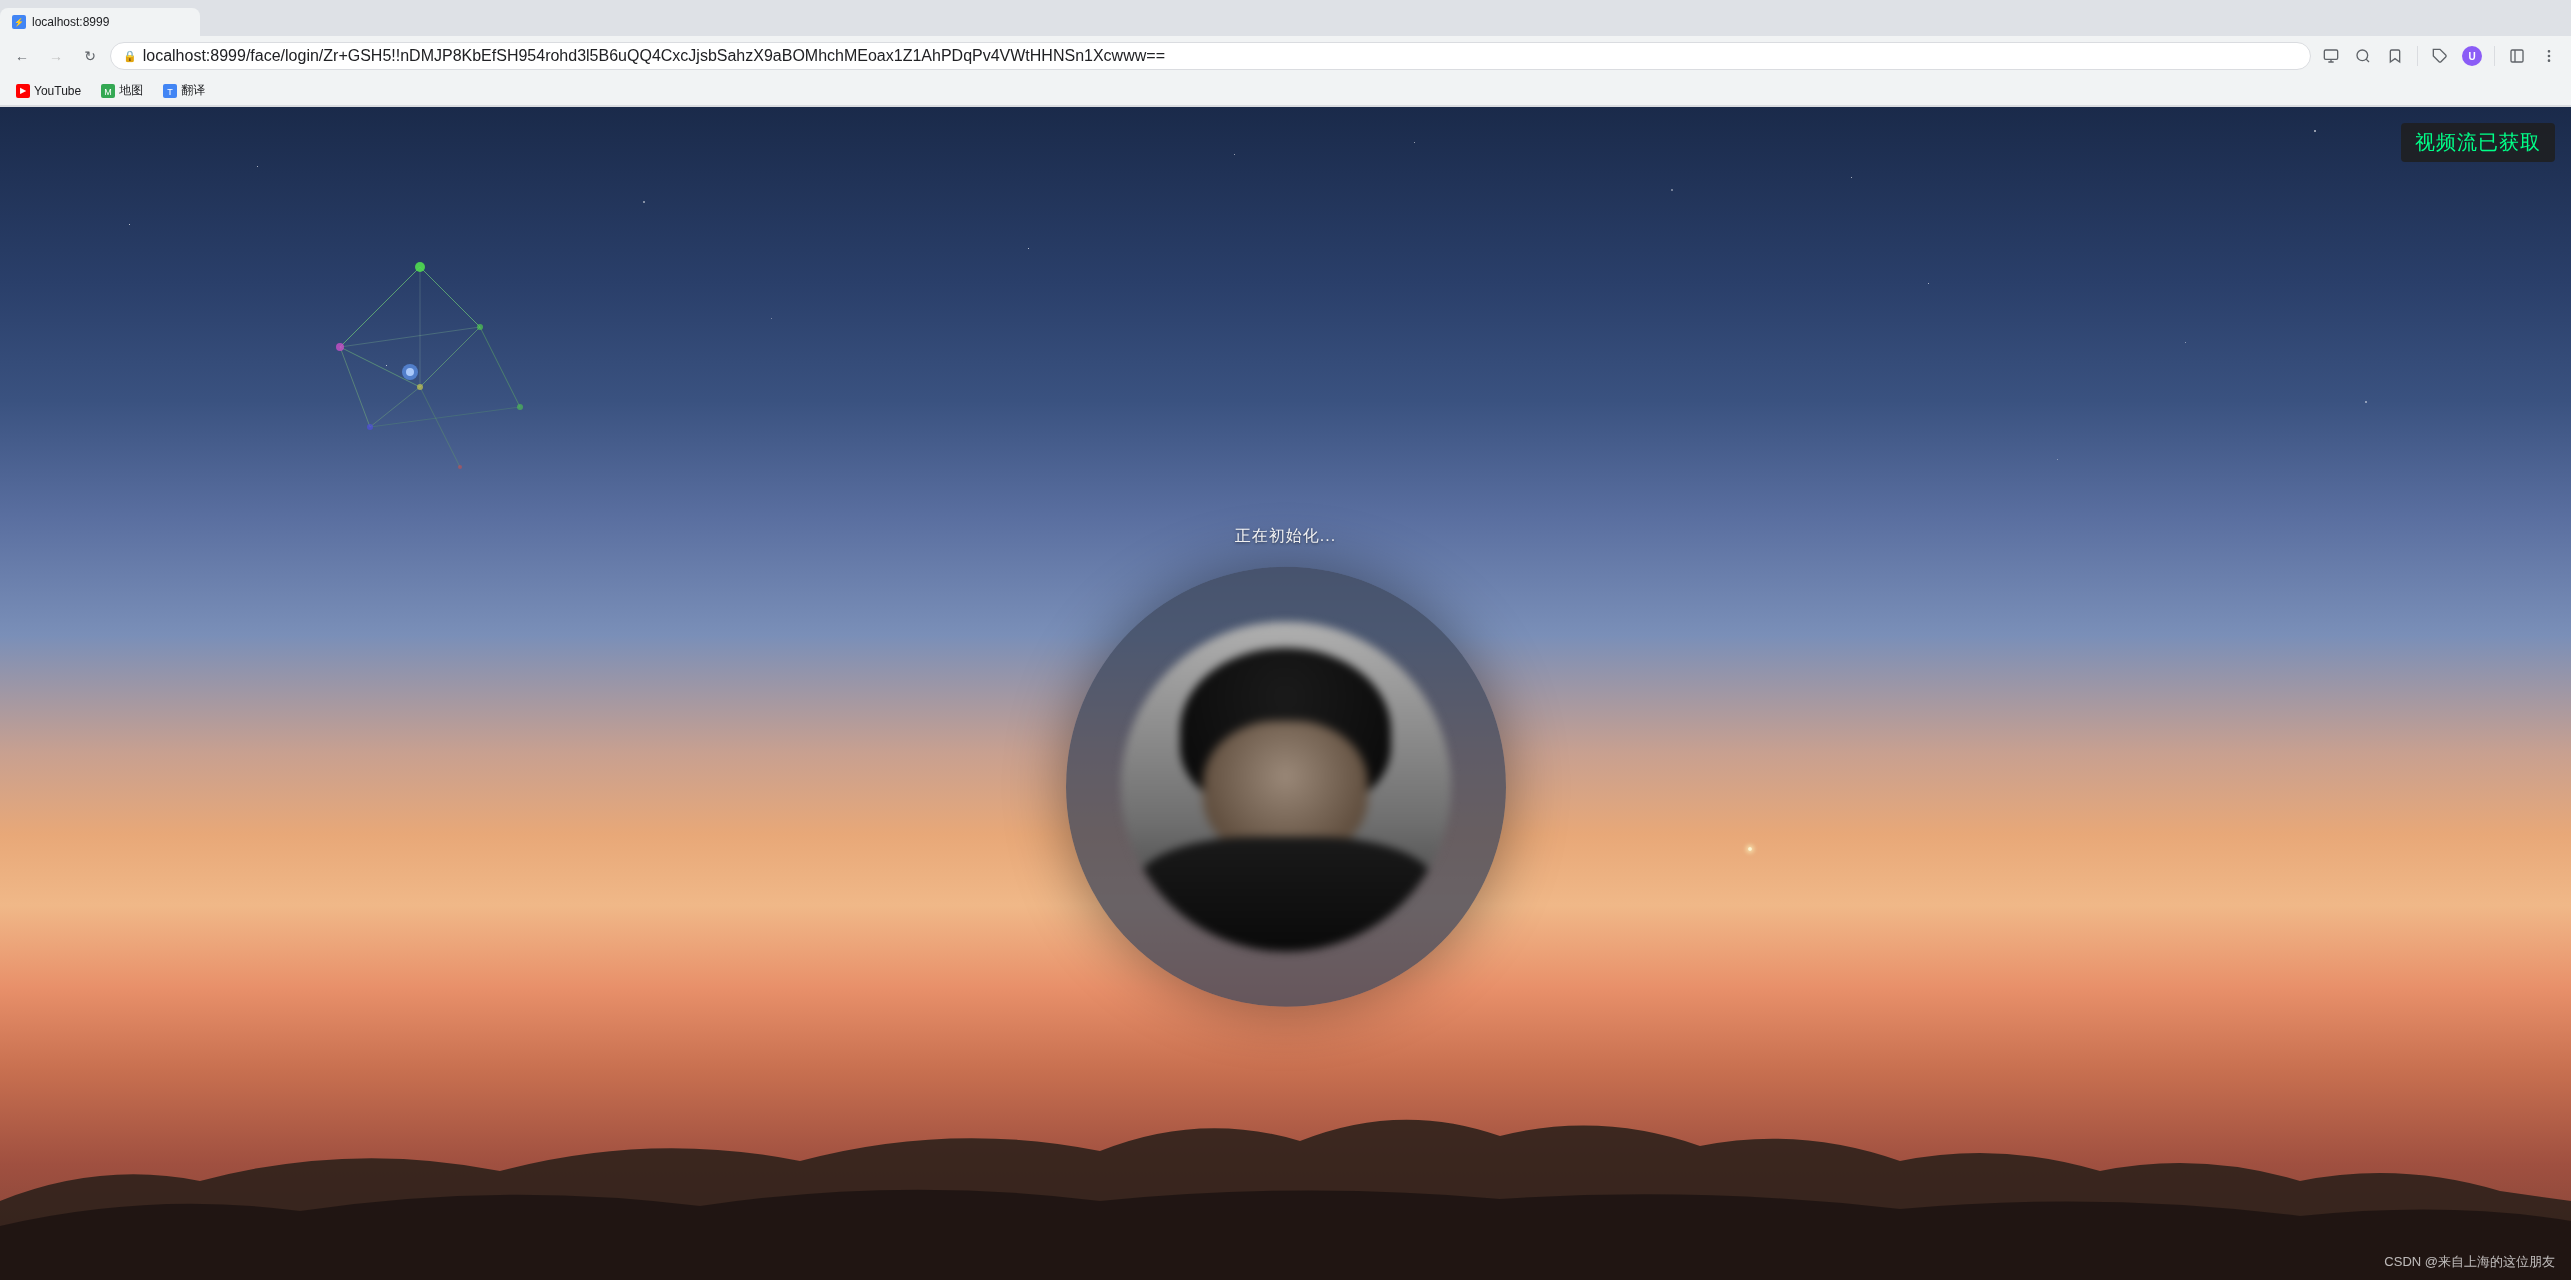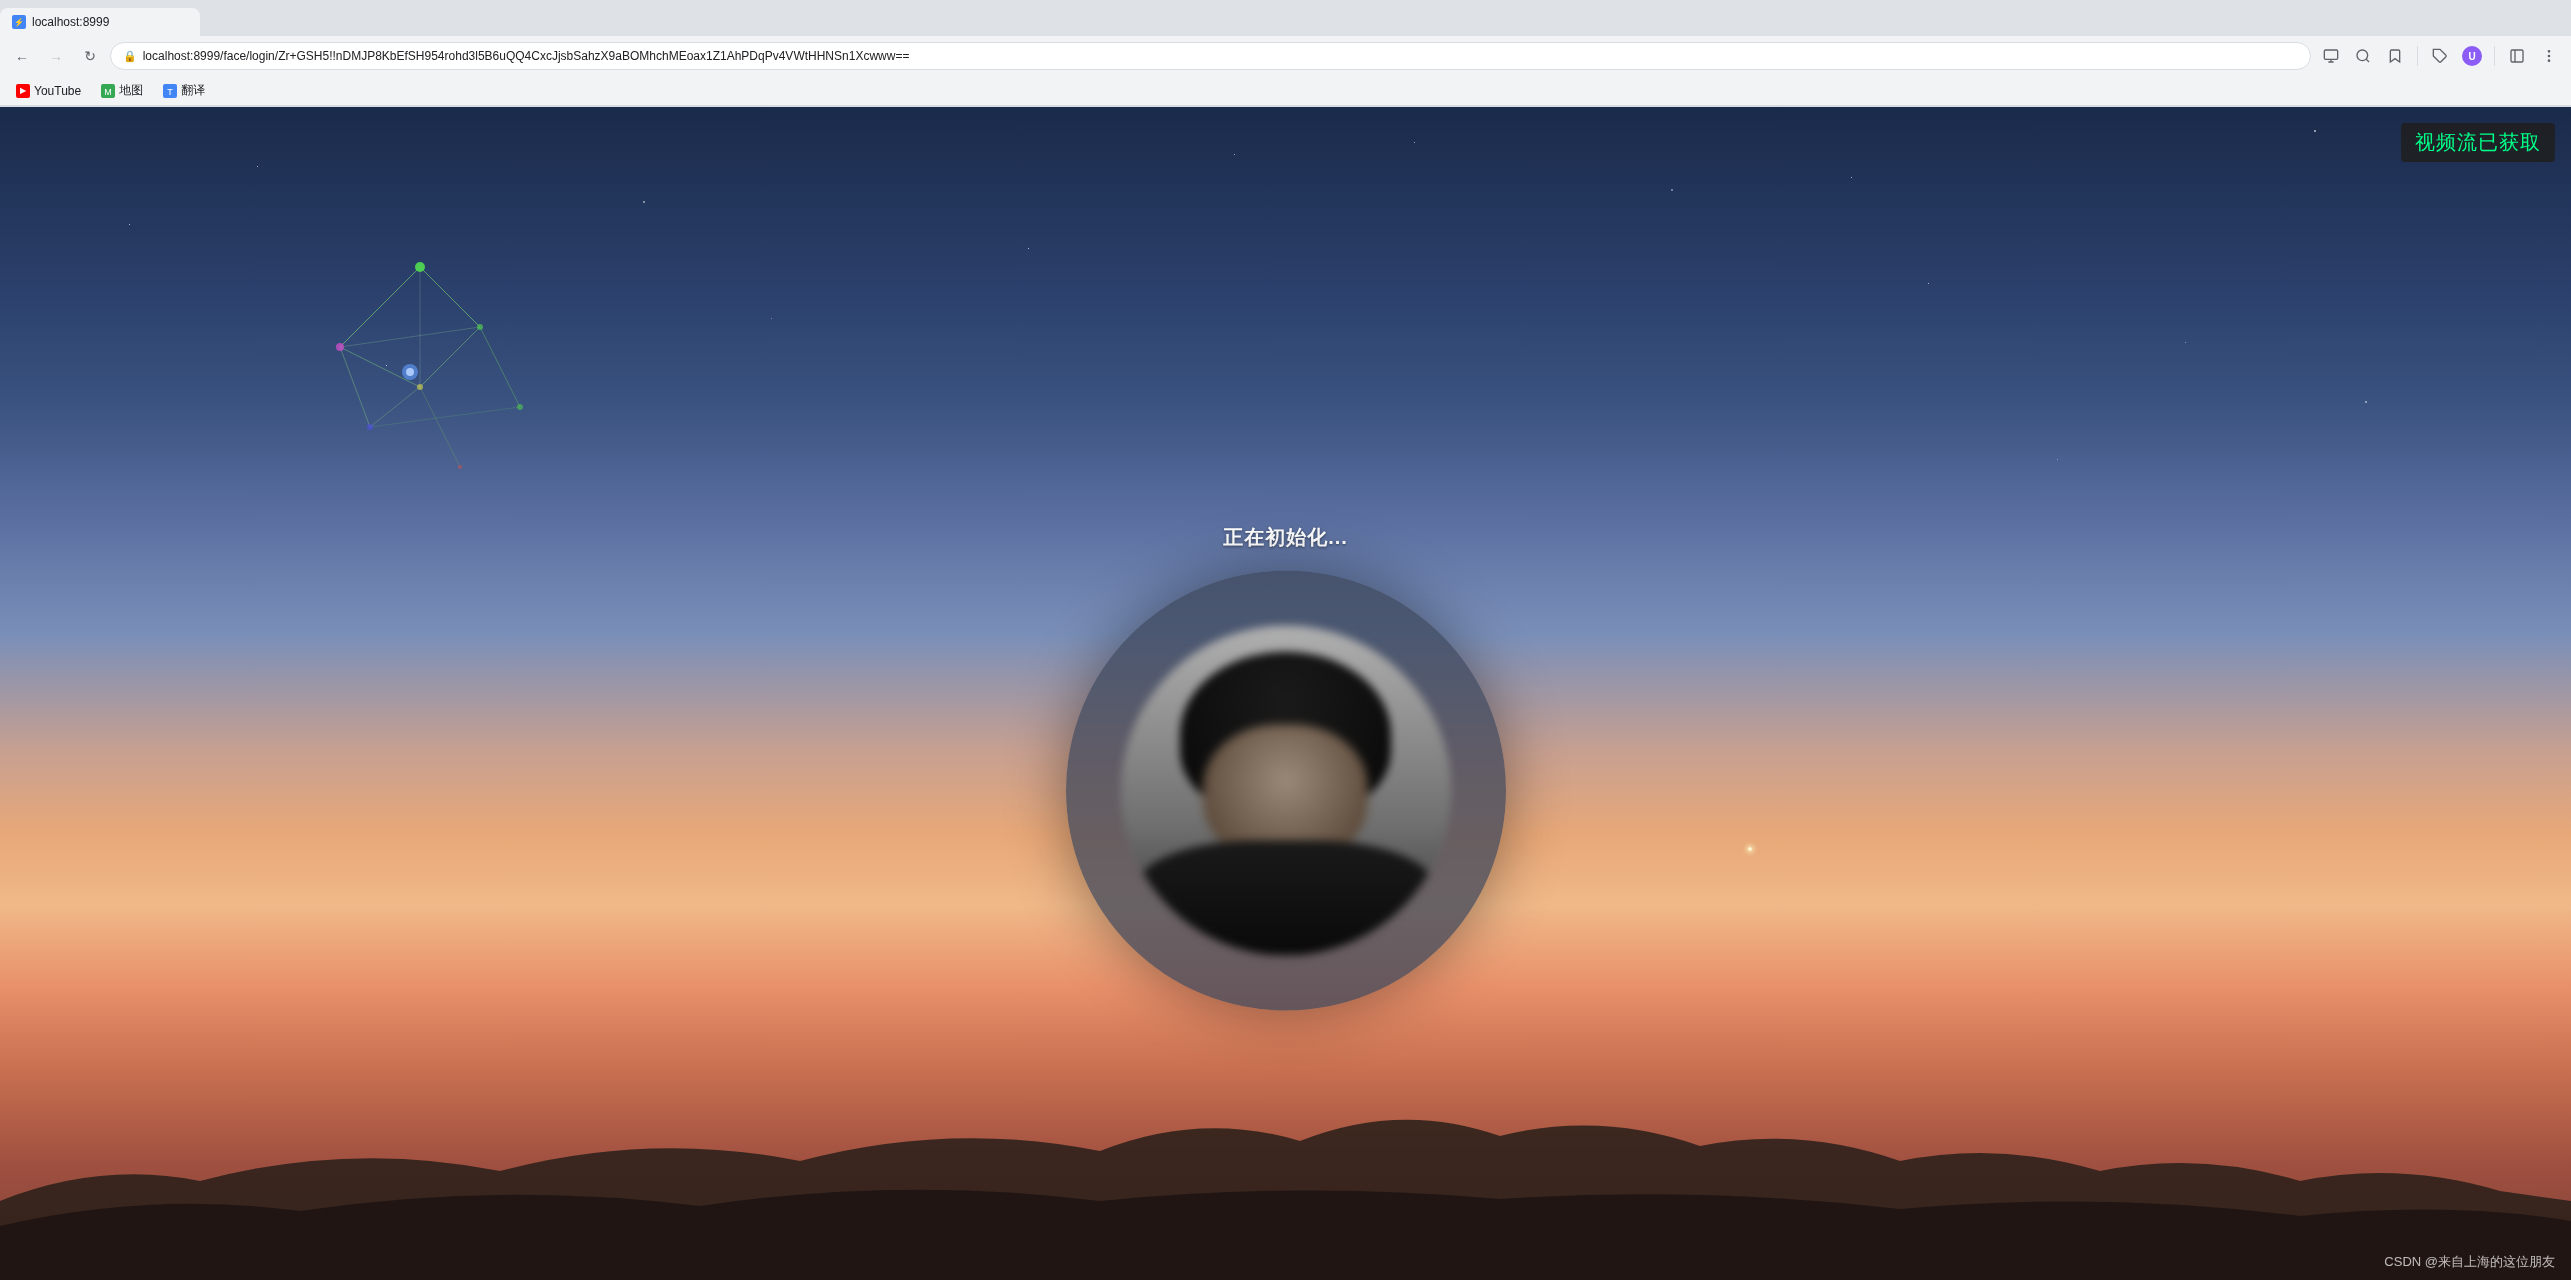--- a/index.html
+++ b/index.html
@@ -66,7 +66,7 @@
       color: #202124;
     }
     .address-lock { color: #5f6368; font-size: 11px; }
-    .address-text { flex: 1; font-size: 12px; color: #202124; }
+    .address-text { flex: 1; font-size: 16px; color: #202124; }
     .toolbar-icons {
       display: flex;
       align-items: center;

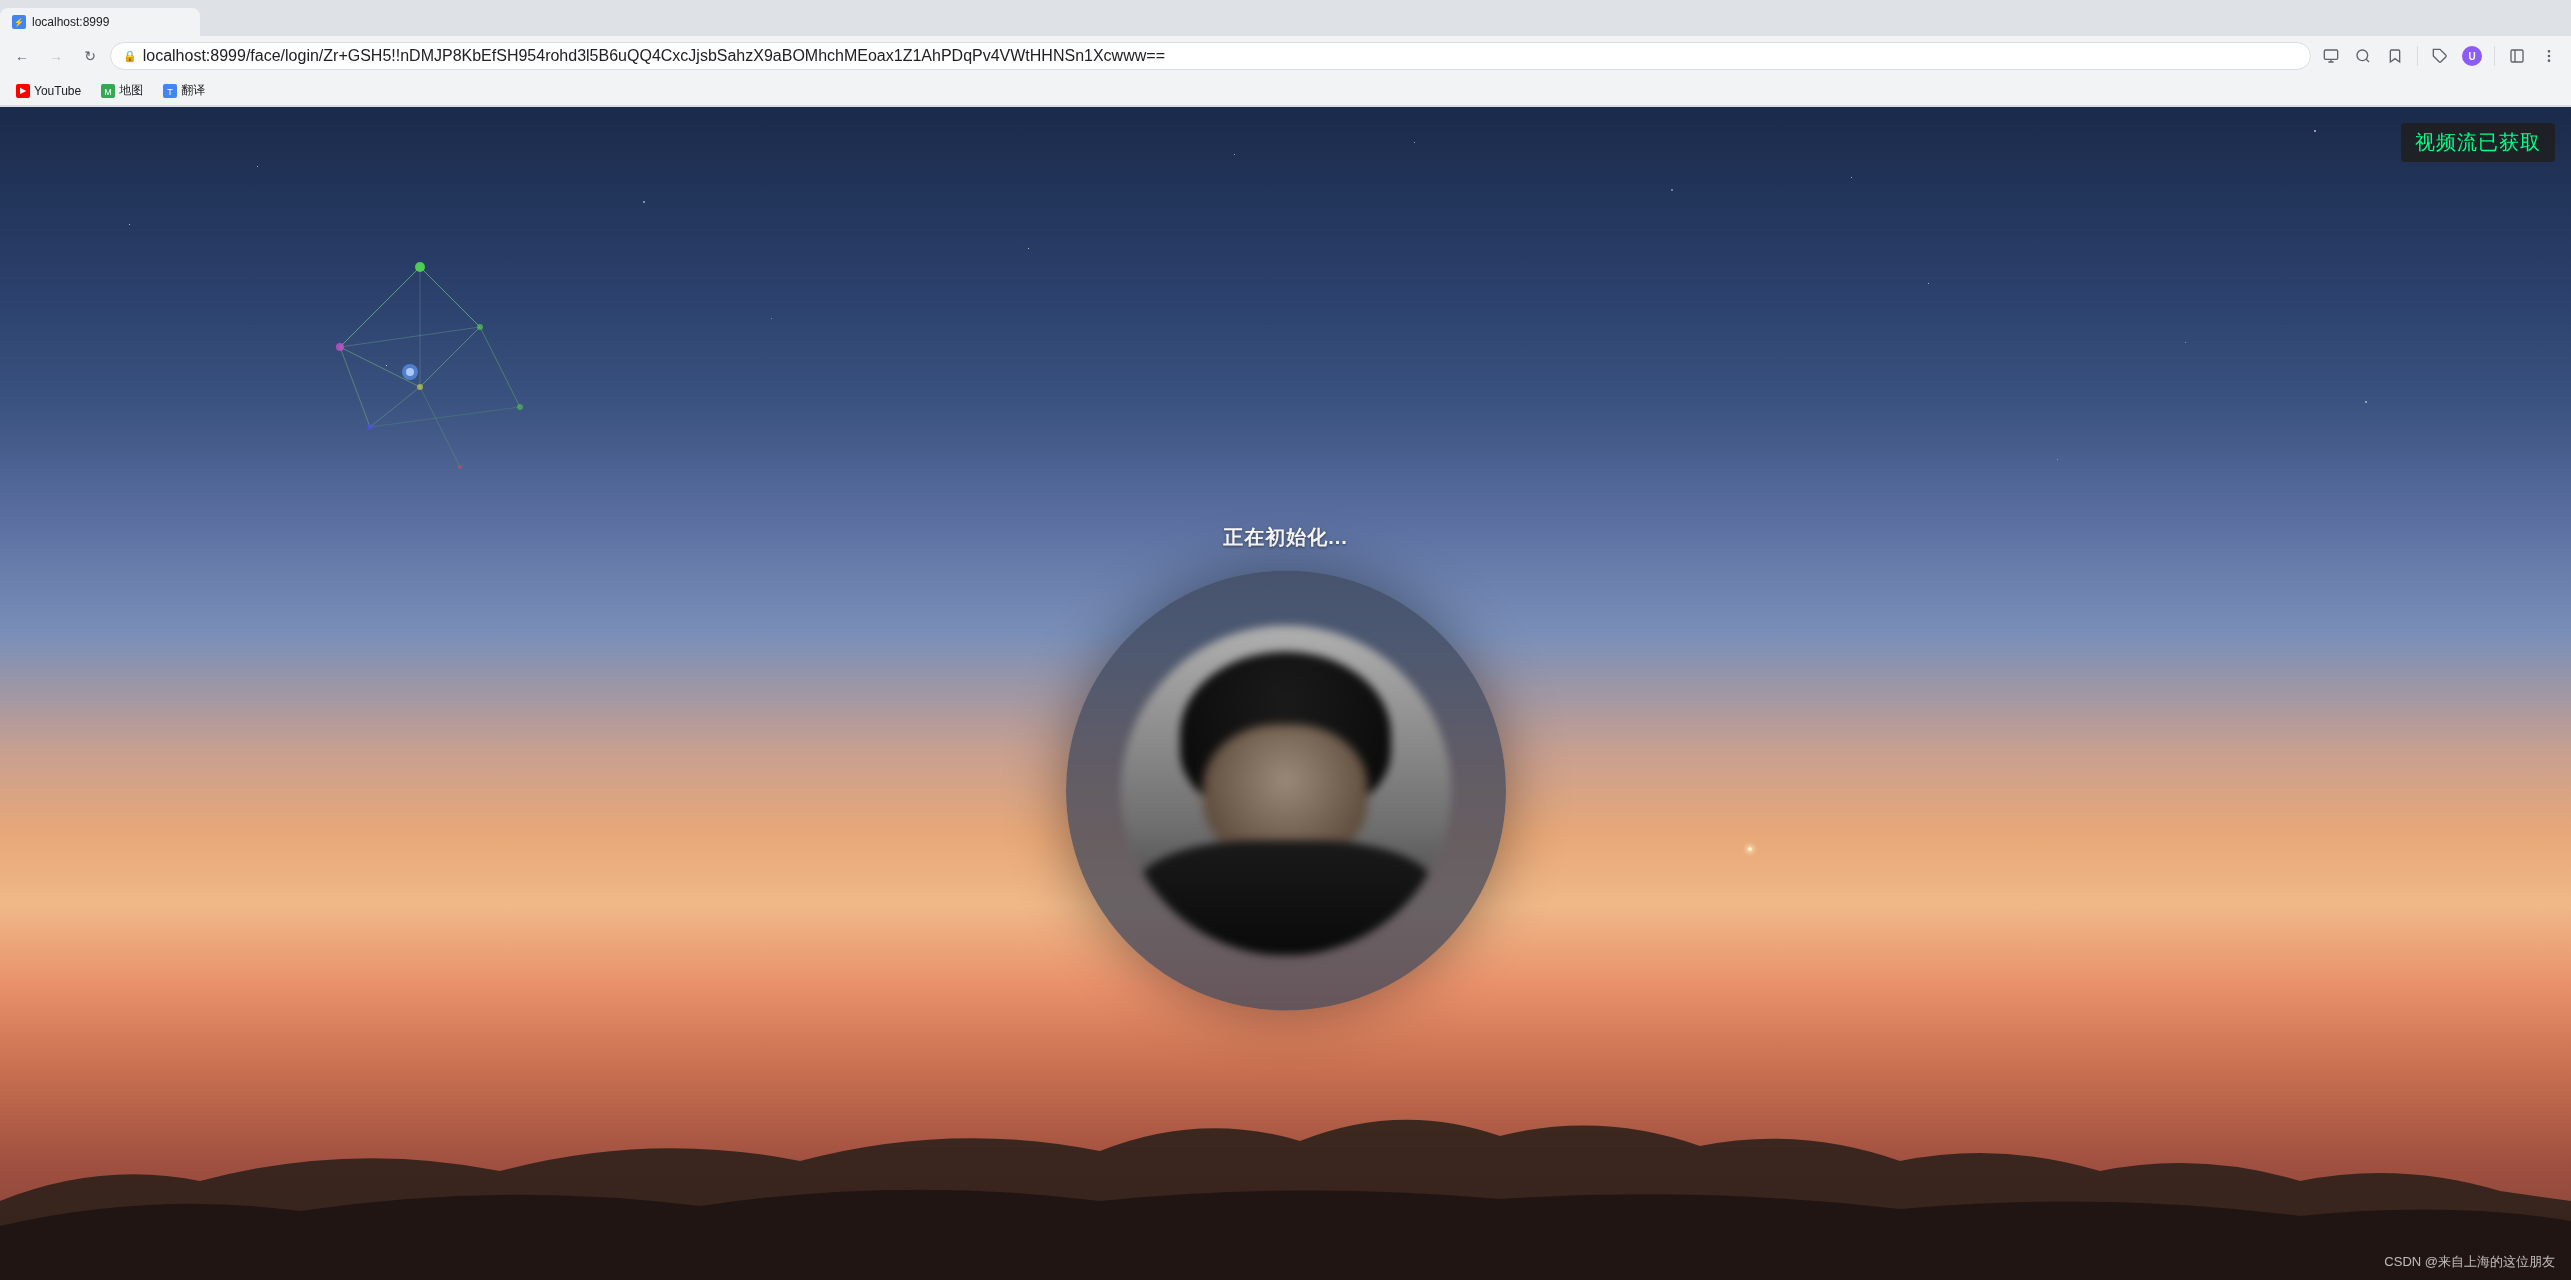--- a/index.html
+++ b/index.html
@@ -176,11 +176,10 @@
 
     .status-text {
       color: #ffffff;
-      font-size: 20px;
+      font-size: 16px;
       margin-bottom: 20px;
       text-shadow: 0 1px 3px rgba(0,0,0,0.5);
       letter-spacing: 1px;
-      font-weight: bold;
     }
 
     .outer-ring {

